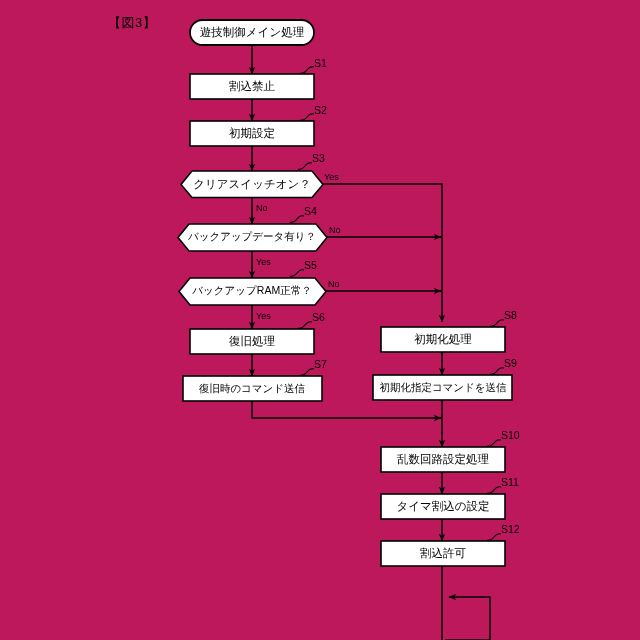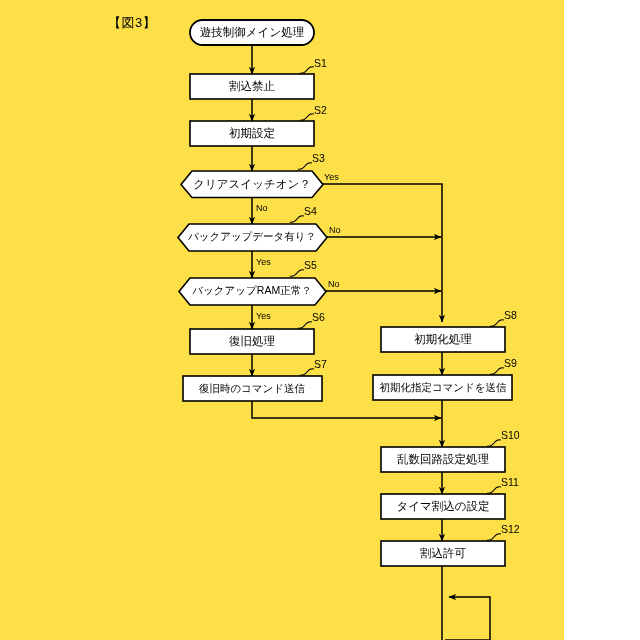--- a/index.html
+++ b/index.html
@@ -17,9 +17,9 @@
   }
   #figure-root {
     position: relative;
-    width: 564px;
+    width: 640px;
     height: 640px;
-    background: #fde047;
+    background: #be185d;
   }
   #flow-svg {
     position: absolute;

